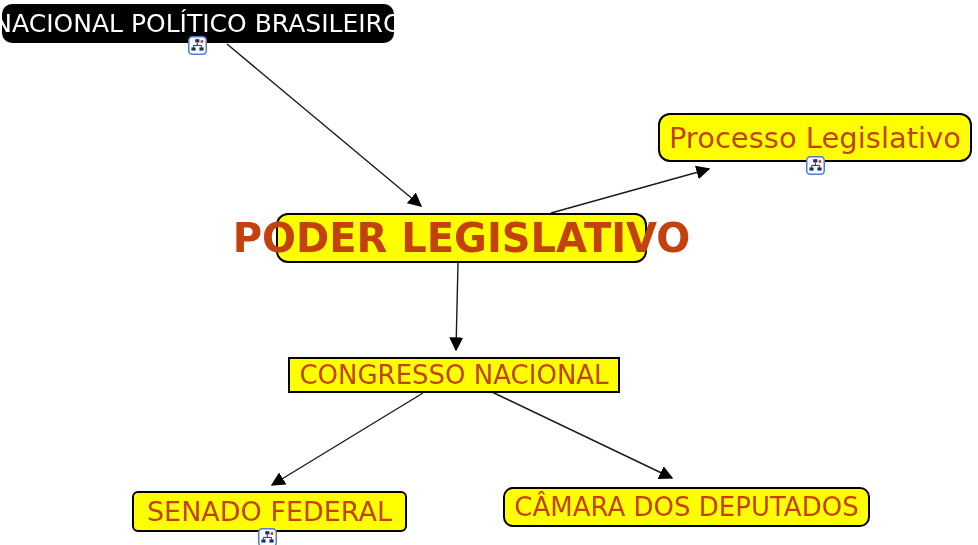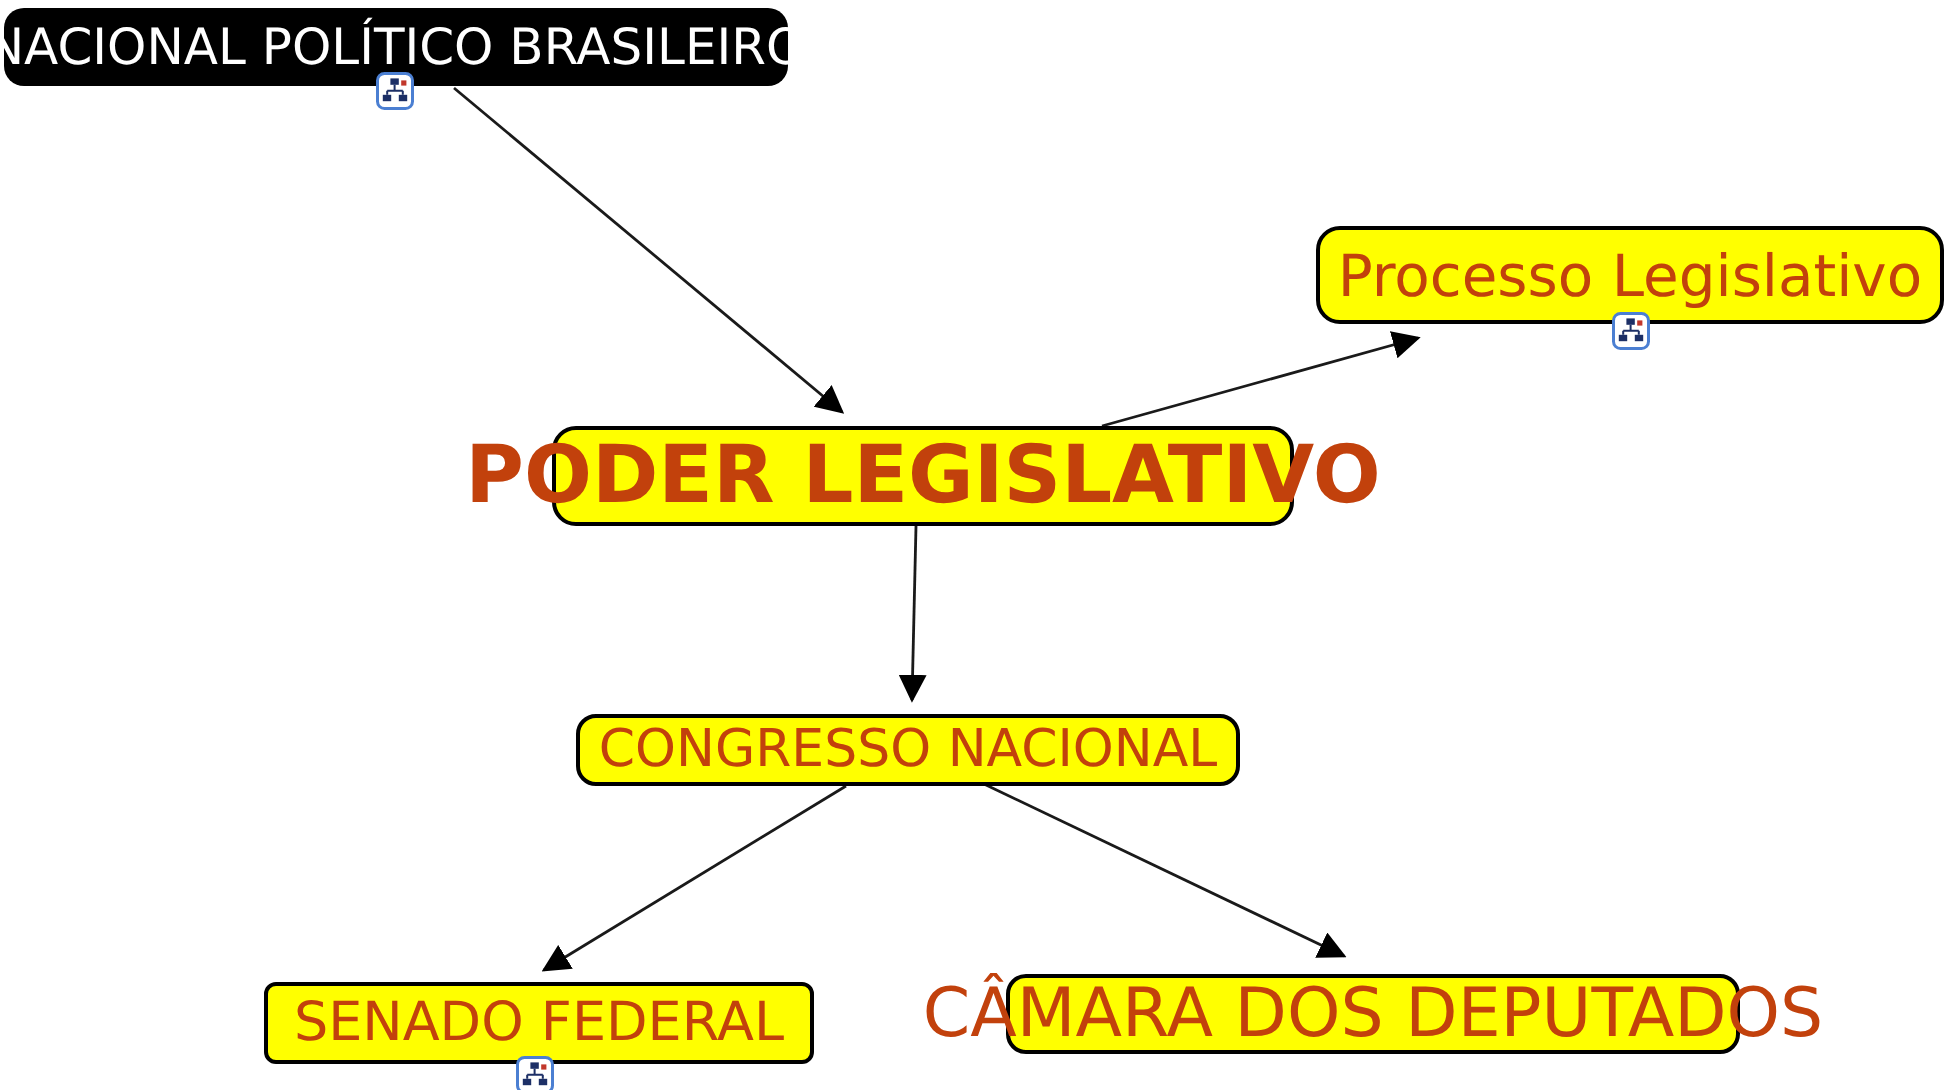--- a/index.html
+++ b/index.html
@@ -46,7 +46,7 @@
   .node-sistema   { left: 2px;   top: 4px;   width: 392px; height: 39px; font-size: 25px; }
   .node-processo  { left: 658px; top: 113px; width: 314px; height: 49px; font-size: 29px; }
   .node-poder     { left: 276px; top: 213px; width: 371px; height: 50px; font-size: 40px; font-weight: bold; }
-  .node-congresso { left: 288px; top: 357px; width: 332px; height: 36px; font-size: 26px; border-radius: 10px; }
+  .node-congresso { left: 288px; top: 357px; width: 332px; height: 36px; font-size: 26px; border-radius: 0; }
   .node-senado    { left: 132px; top: 491px; width: 275px; height: 41px; font-size: 27px; border-radius: 6px; }
   .node-camara    { left: 503px; top: 487px; width: 367px; height: 40px; font-size: 34px; border-radius: 10px; }
   .res-icon {

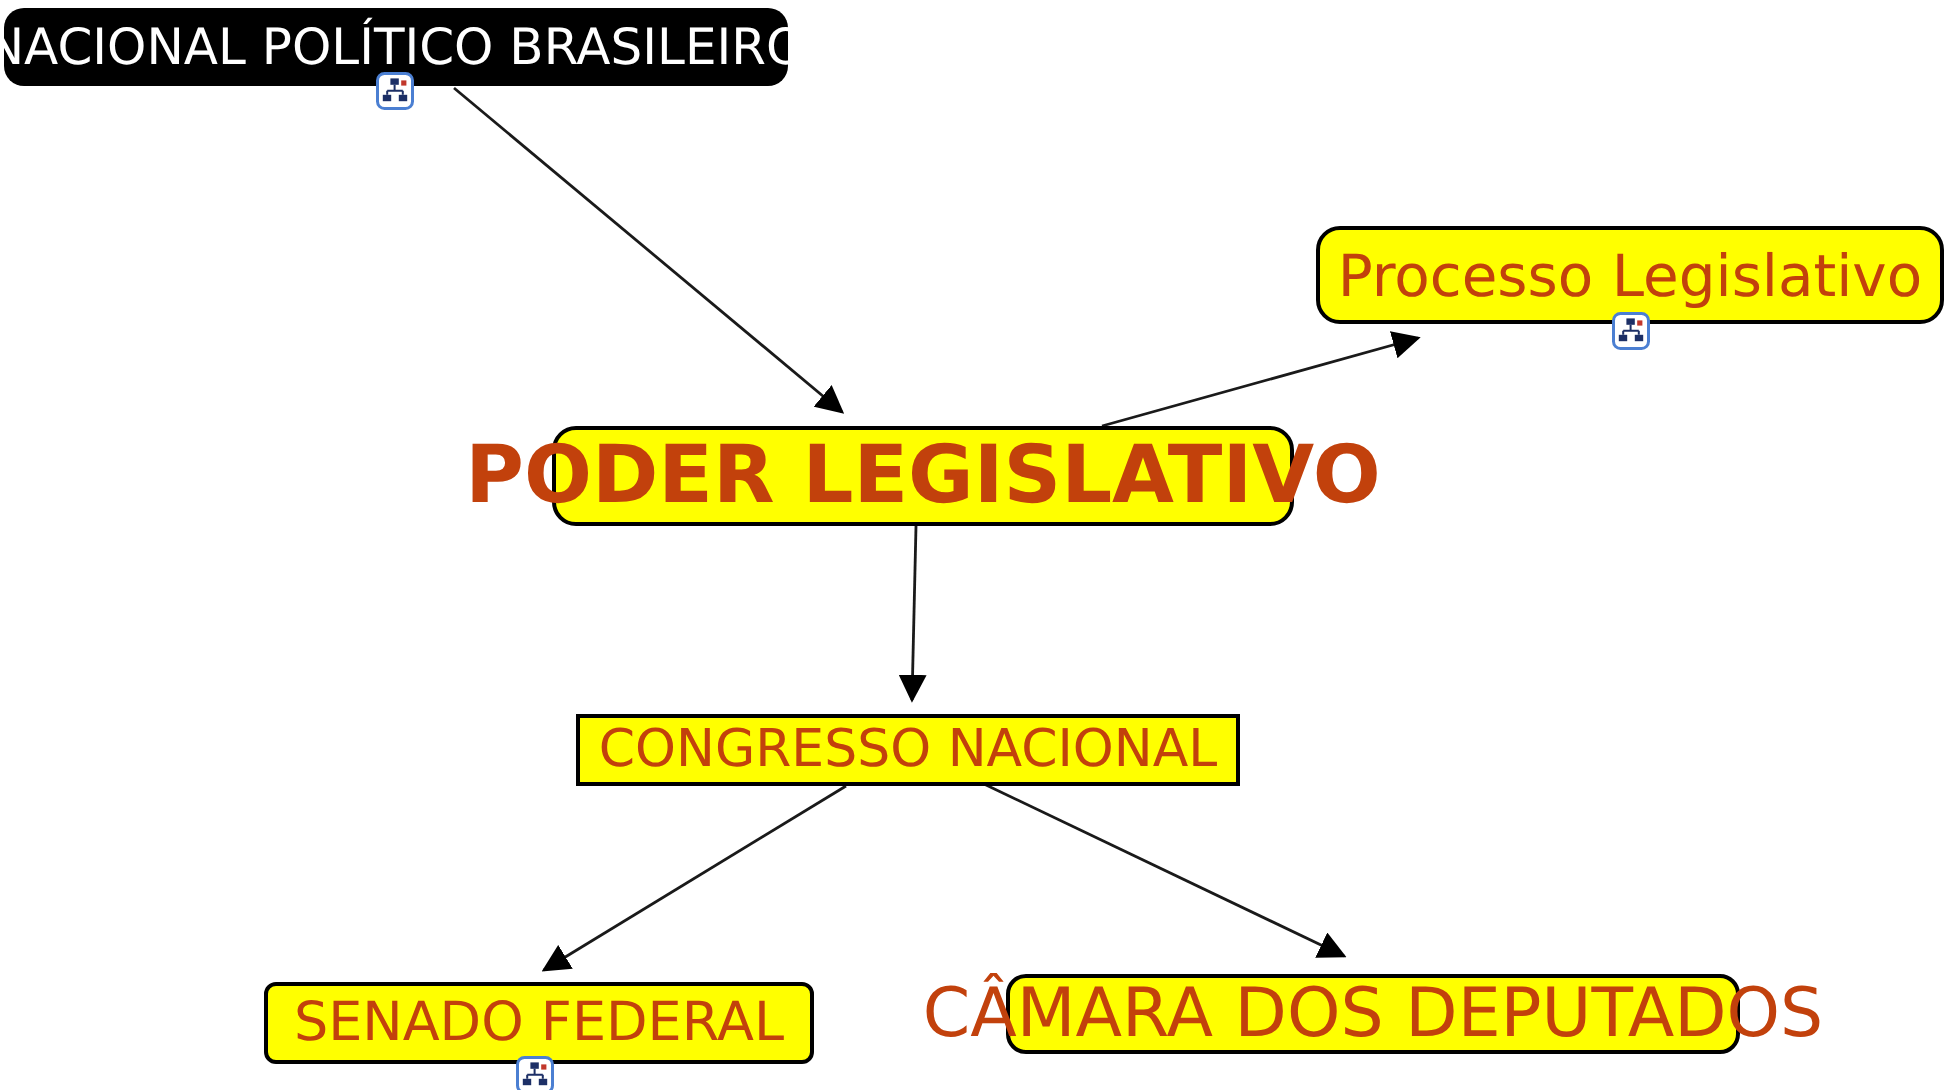--- a/index.html
+++ b/index.html
@@ -48,7 +48,7 @@
   .node-poder     { left: 276px; top: 213px; width: 371px; height: 50px; font-size: 40px; font-weight: bold; }
   .node-congresso { left: 288px; top: 357px; width: 332px; height: 36px; font-size: 26px; border-radius: 0; }
   .node-senado    { left: 132px; top: 491px; width: 275px; height: 41px; font-size: 27px; border-radius: 6px; }
-  .node-camara    { left: 503px; top: 487px; width: 367px; height: 40px; font-size: 34px; border-radius: 10px; }
+  .node-camara    { left: 503px; top: 487px; width: 367px; height: 40px; font-size: 26px; border-radius: 10px; }
   .res-icon {
     position: absolute;
     width: 19px;

